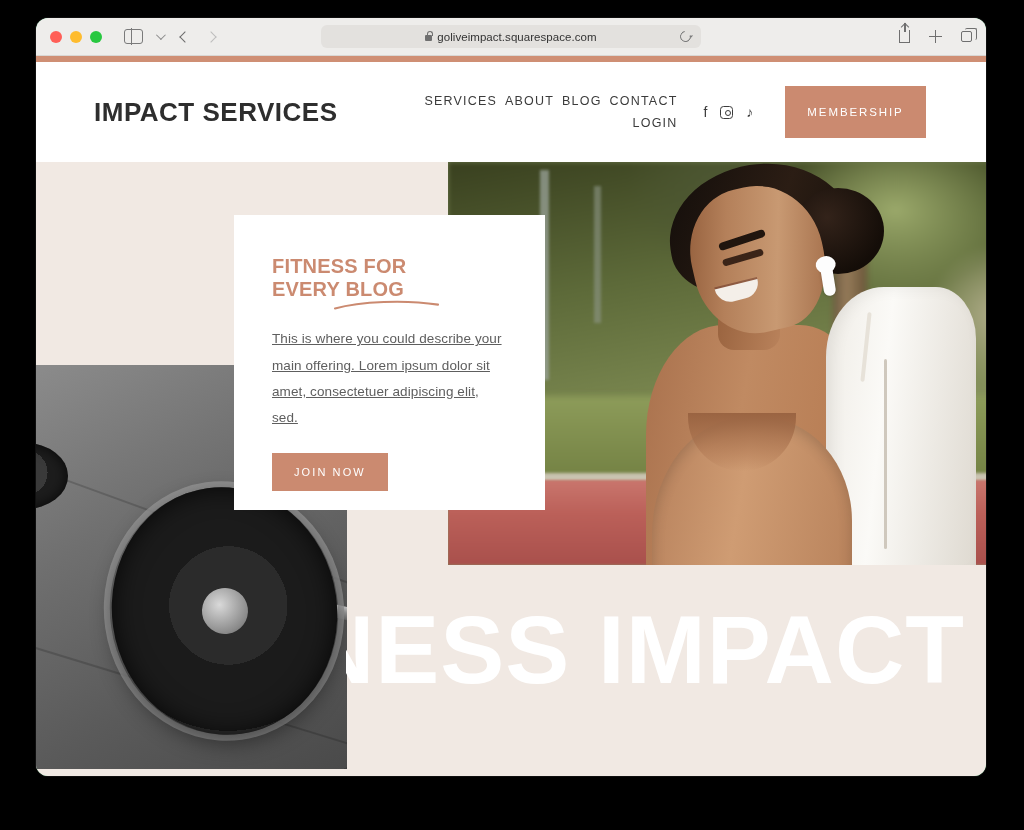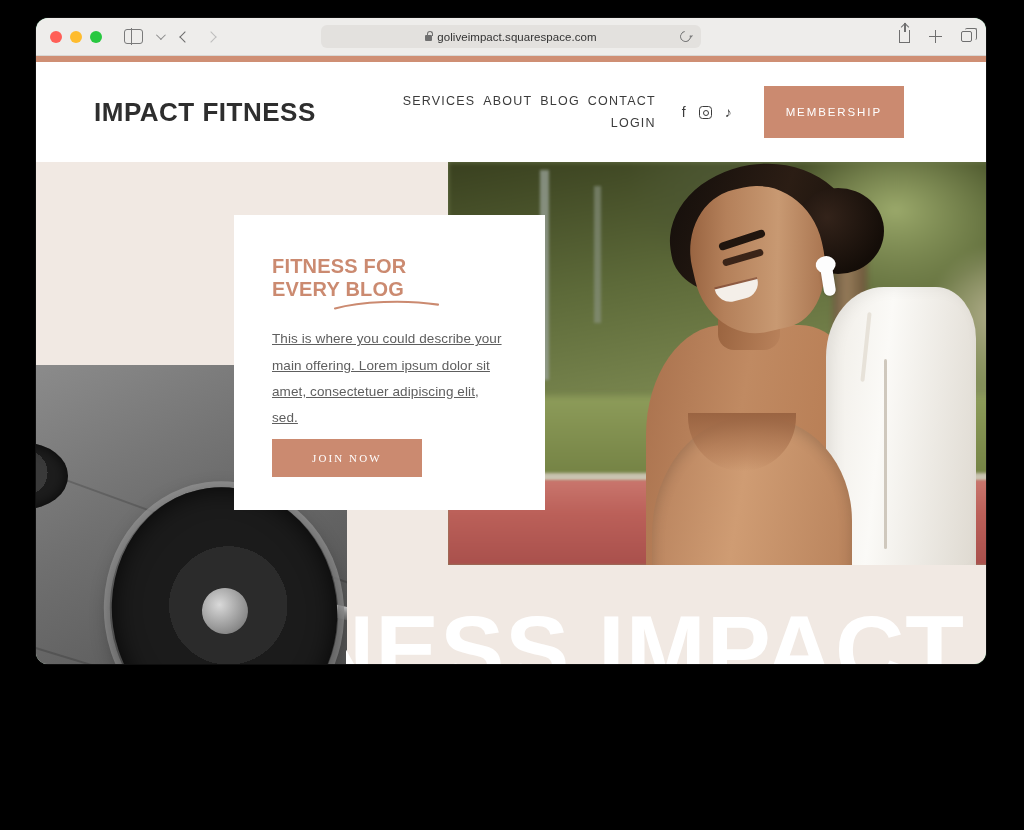--- a/index.html
+++ b/index.html
@@ -19,7 +19,7 @@
     left: 36px;
     top: 18px;
     width: 950px;
-    height: 646px;
+    height: 758px;
     border-radius: 12px;
     overflow: hidden;
     background: #86efac;

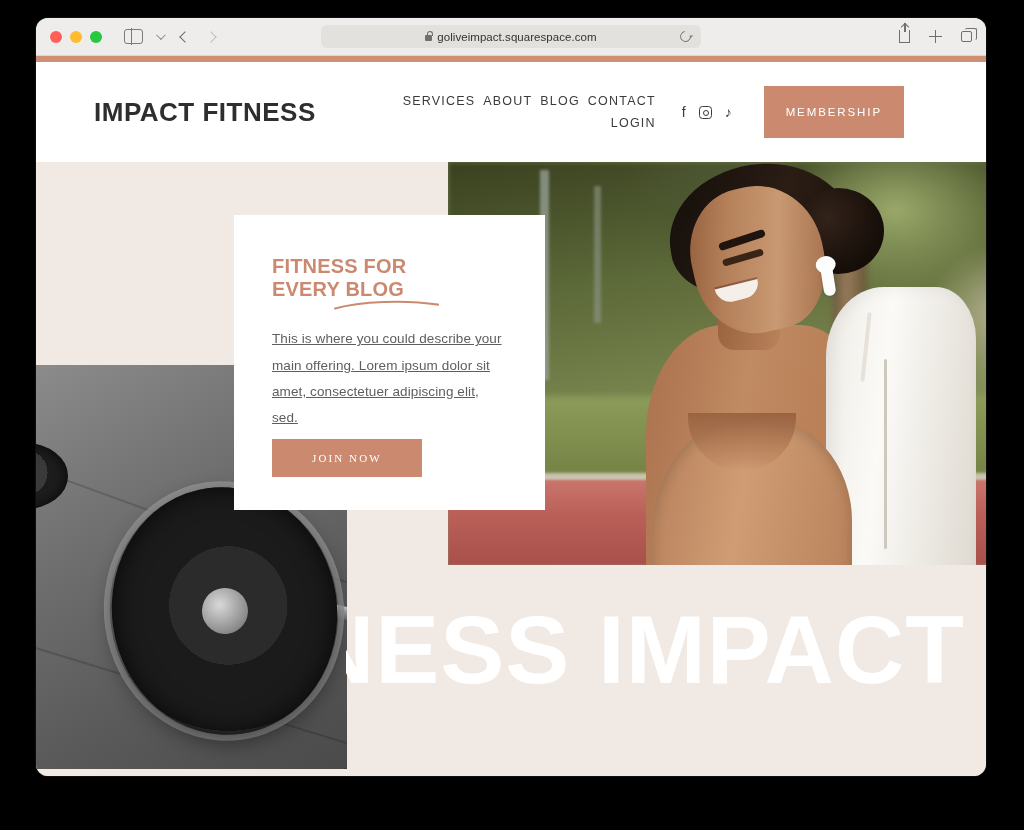--- a/index.html
+++ b/index.html
@@ -668,7 +668,7 @@
   <div class="accent-bar"></div>
 
   <div class="site-header">
-    <div class="logo">IMPACT FITNESS</div>
+    <div class="logo">IMPACT SERVICES</div>
 
     <div class="header-nav">
       <a class="nav-link">SERVICES</a>

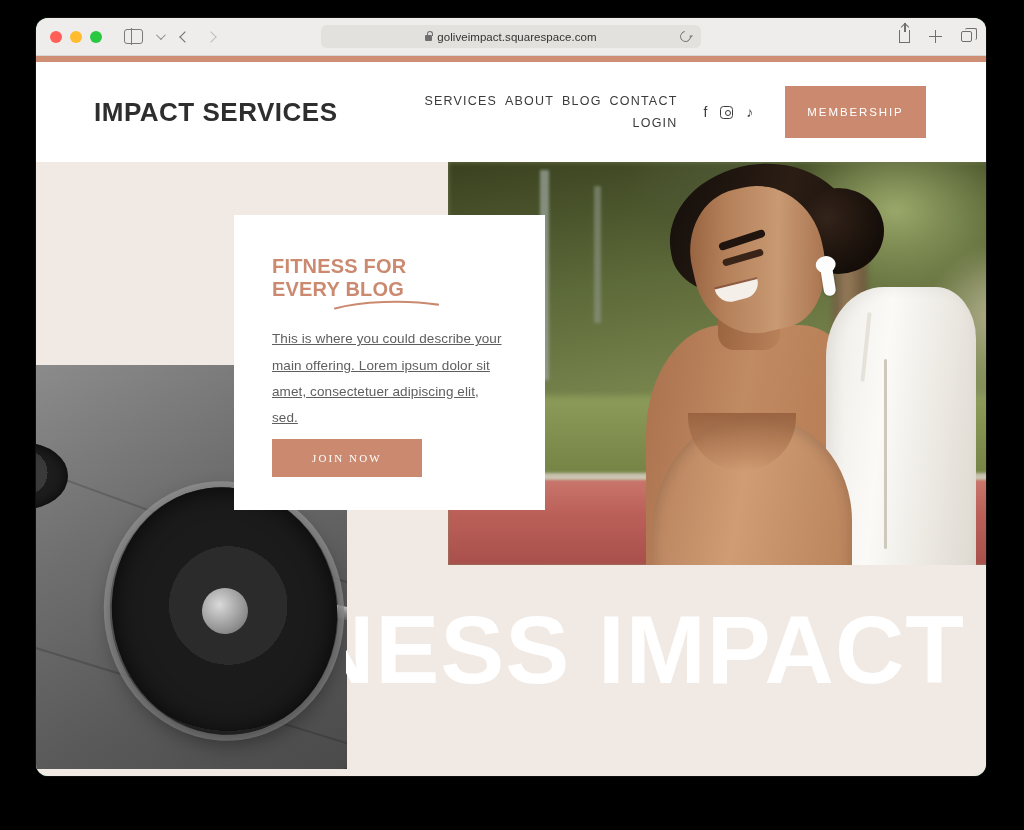--- a/index.html
+++ b/index.html
@@ -600,14 +600,14 @@
     text-decoration: underline;
   }
   .btn-join {
-    margin-top: 8px;
+    margin-top: 22px;
     background: #cb8a70;
     color: #ffffff;
     border: none;
     font-size: 11px;
     letter-spacing: 2.1px;
-    padding: 13px 40px;
-    font-family: Liberation Serif, serif;
+    padding: 13px 22px;
+    font-family: Liberation Sans, sans-serif;
     cursor: pointer;
   }
 

